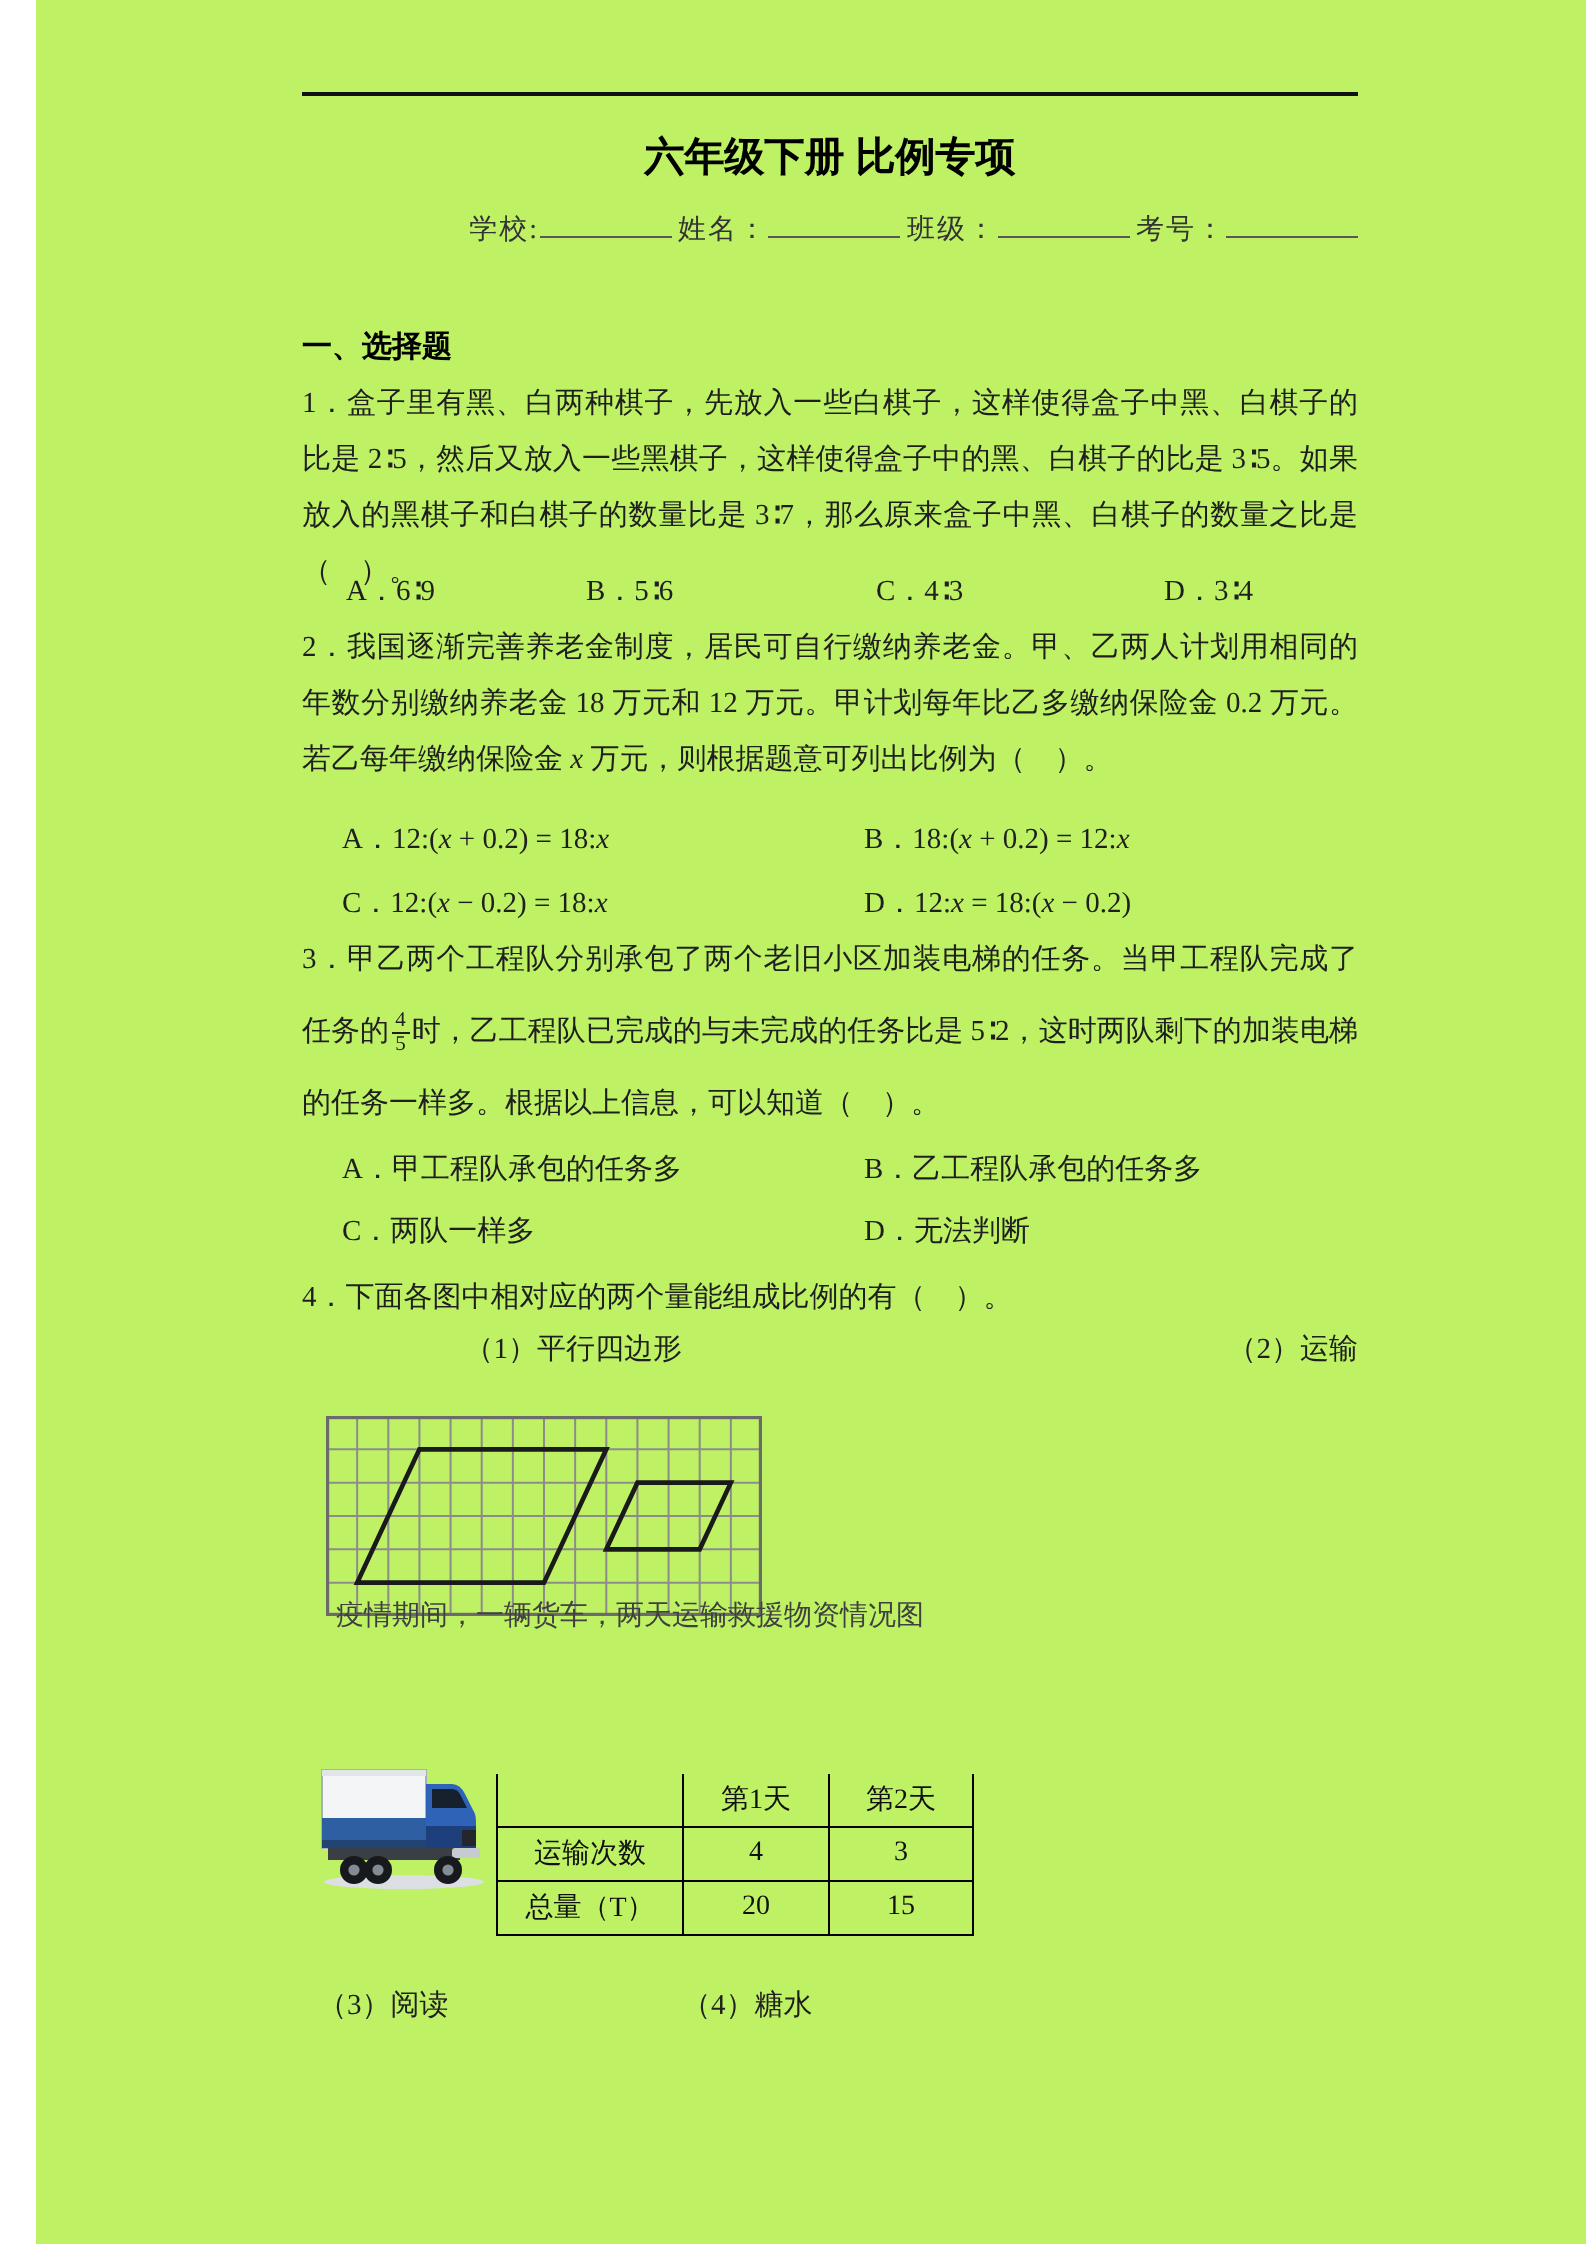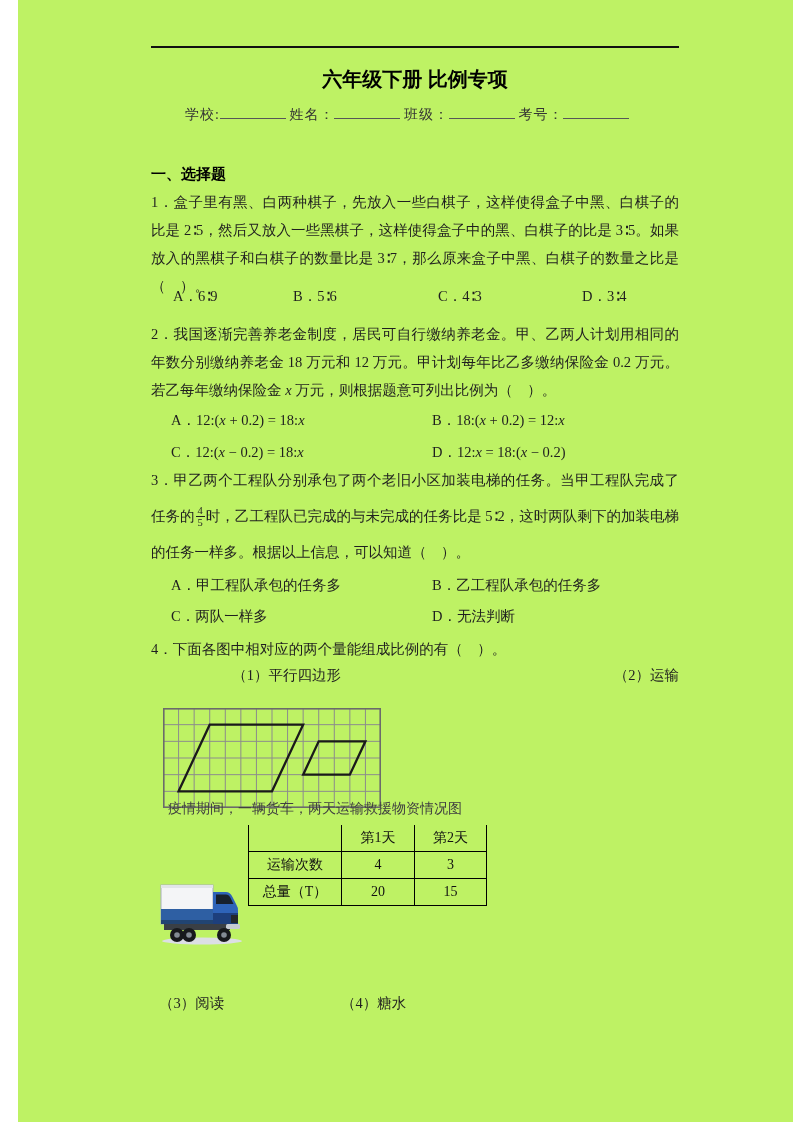--- a/index.html
+++ b/index.html
@@ -15,7 +15,7 @@
     top:66px; text-align:center; font-family:"Liberation Sans","DejaVu Sans",sans-serif;
     font-weight:bold; font-size:20px; line-height:26px; color:#000;
   }
-  .header-fields { top:104px; font-size:14px; line-height:18px; color:#333; padding-left:34px; width:494px; white-space:nowrap; }
+  .header-fields { top:104px; font-size:14px; line-height:18px; color:#333; padding-left:34px; width:494px; white-space:nowrap;text-align:right; }
   .header-fields .lbl { letter-spacing:1px; }
   .blank { display:inline-block; width:66px; height:14px; border-bottom:1.3px solid #575757; }
   .section-heading {

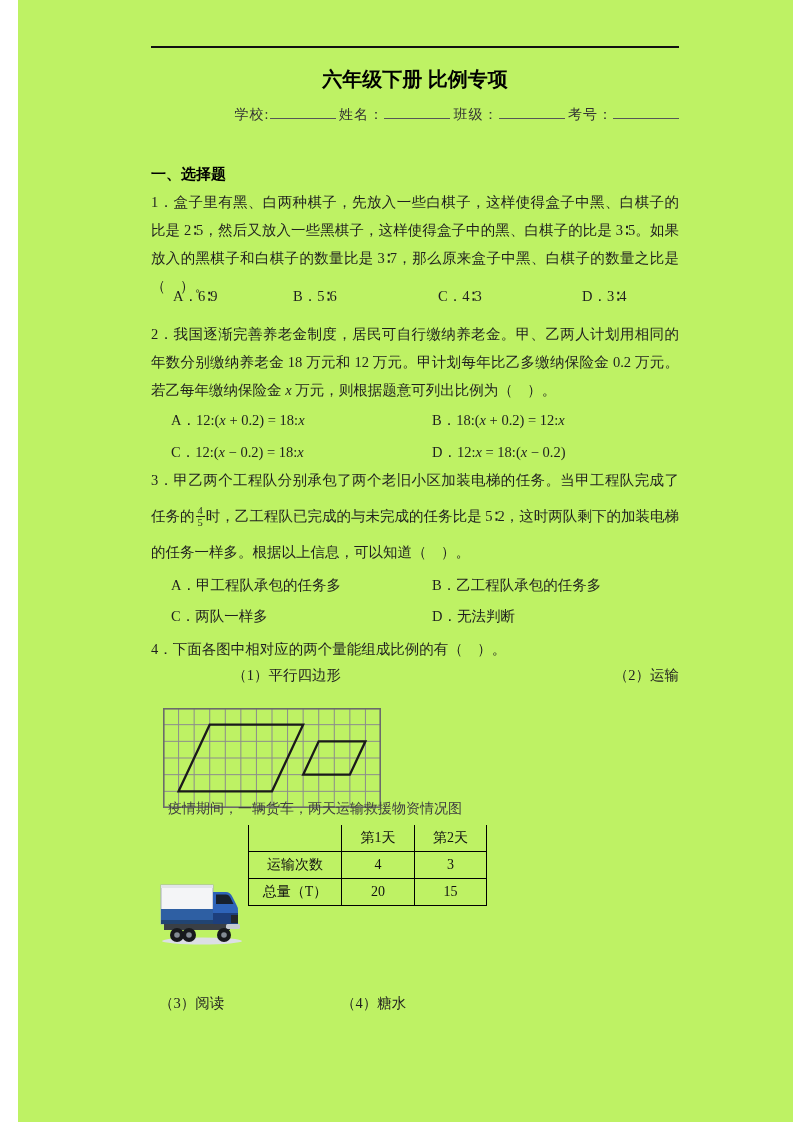--- a/index.html
+++ b/index.html
@@ -28,7 +28,7 @@
   .q1-options span:nth-child(1){ width:120px; }
   .q1-options span:nth-child(2){ width:145px; }
   .q1-options span:nth-child(3){ width:144px; }
-  .q2-text { top:320px; line-height:28px; }
+  .q2-text { top:310px; line-height:28px; }
   .opt-grid { display:grid; grid-template-columns:261px 1fr; padding-left:20px; width:508px; font-size:14.5px; }
   .q2-options { top:404px; line-height:32px; }
   .q3-text { top:462px; line-height:36px; }

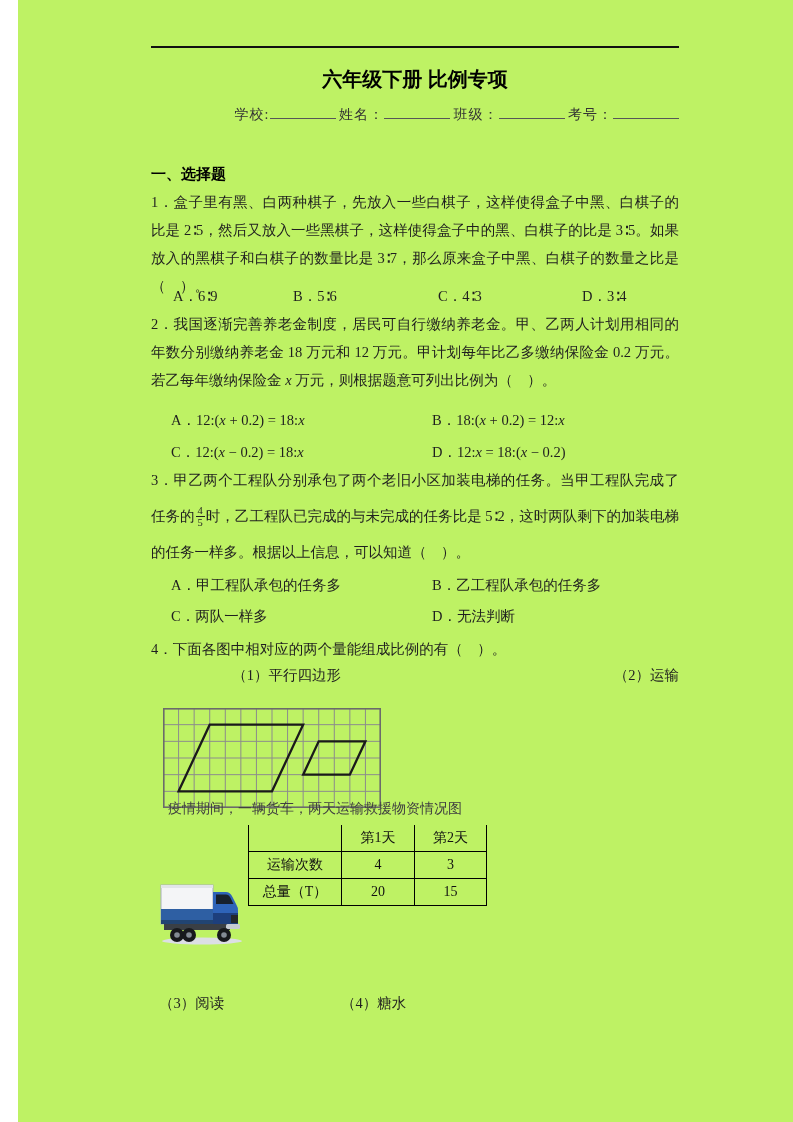--- a/index.html
+++ b/index.html
@@ -47,7 +47,7 @@
   .pg { fill:none; stroke:#1a1a1a; stroke-width:2.3; stroke-linejoin:miter; }
   .transport-caption { position:absolute; left:150px; top:800px; font-size:14px; line-height:18px; color:#404040; white-space:nowrap; }
   .truck { position:absolute; left:142px; top:880px; width:86px; height:66px; }
-  .transport-table { position:absolute; left:230px; top:825px; border-collapse:collapse; font-size:14px; color:#111; }
+  .transport-table { position:absolute; left:230px; top:887px; border-collapse:collapse; font-size:14px; color:#111; }
   .transport-table td { border:1.6px solid #000; text-align:center; height:26px; padding:0; }
   .transport-table tr:first-child td { border-top:none; }
   .transport-table td.c0 { width:92px; }

